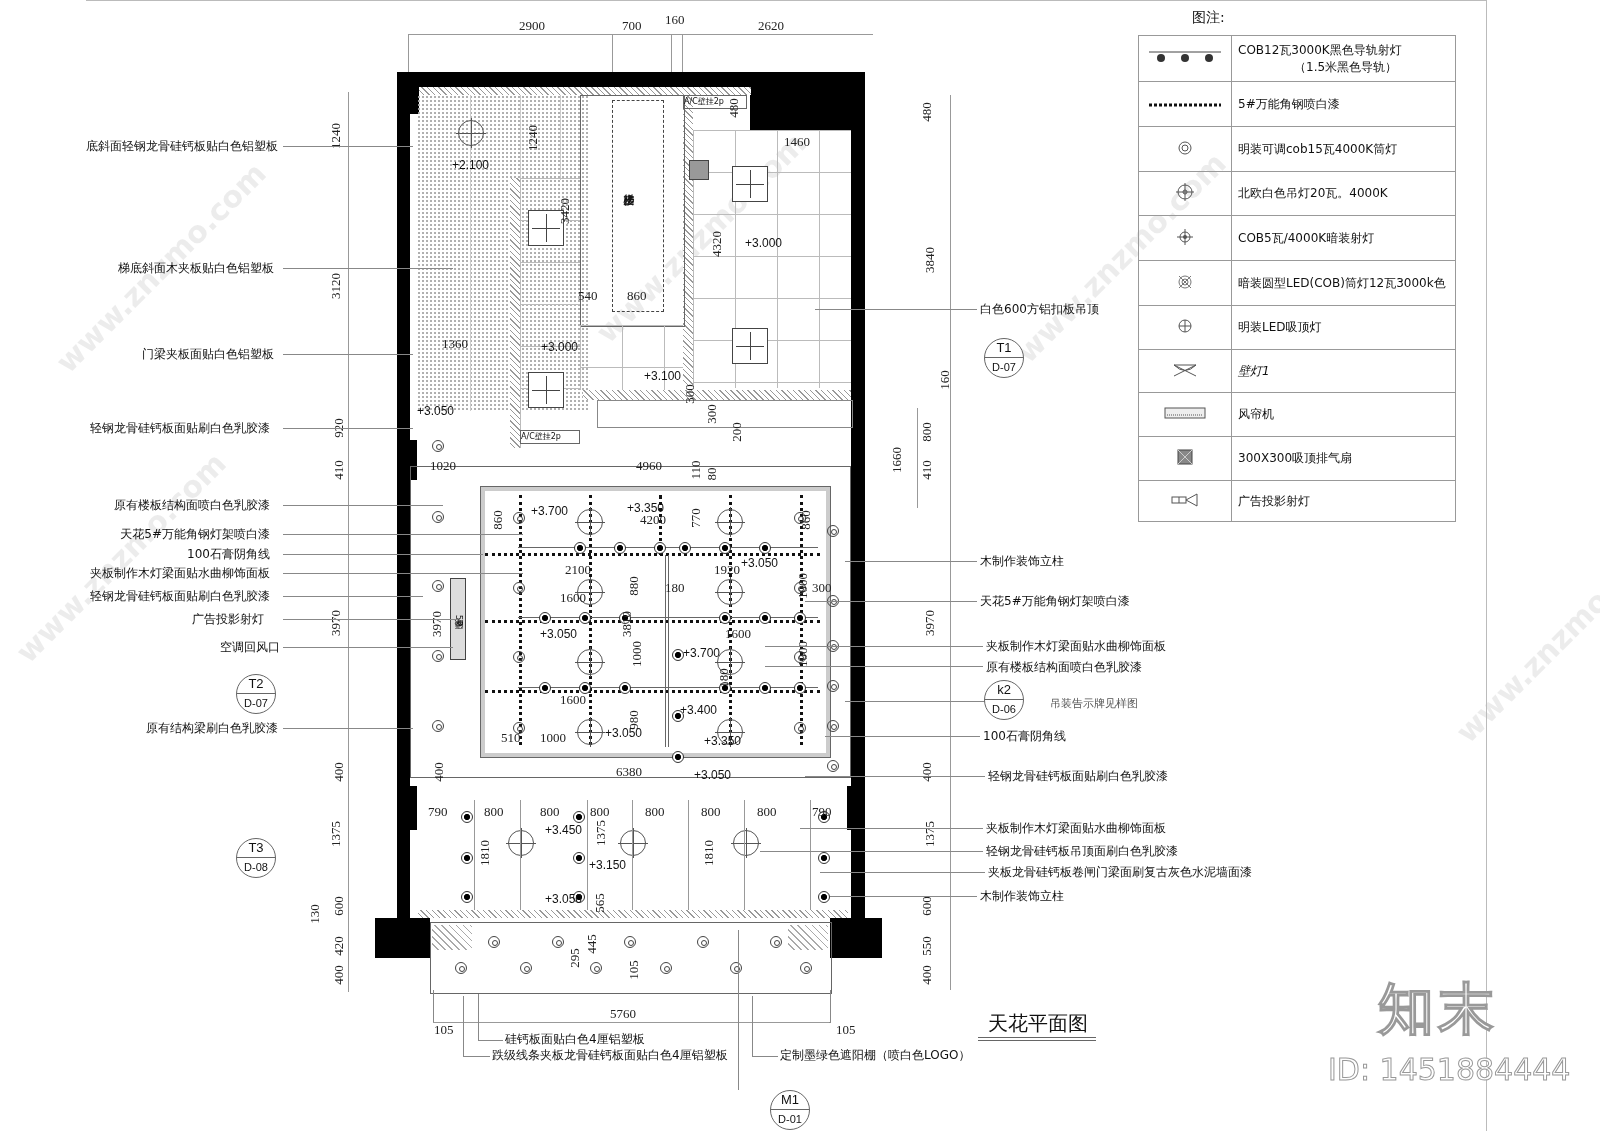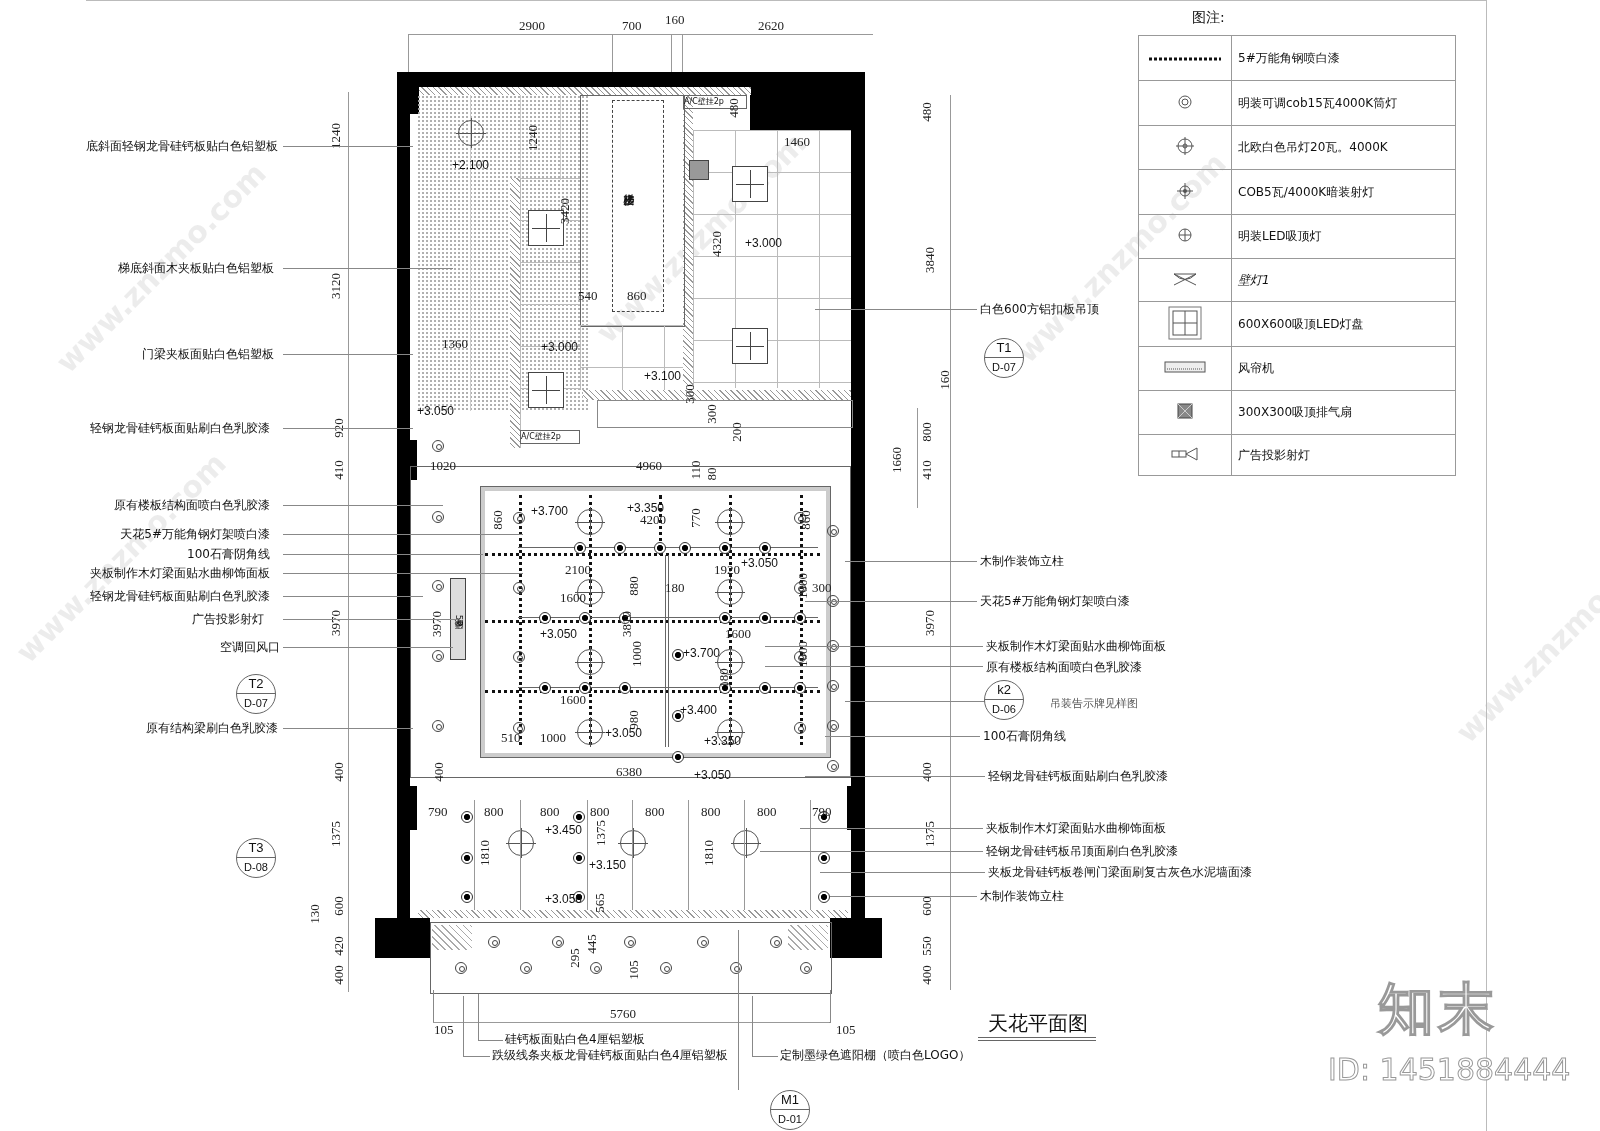--- a/index.html
+++ b/index.html
@@ -400,6 +400,20 @@
 <div class="abs" style="left:1192px;top:9px;font-size:14px;">图注:</div>
 <table id="legend">
   <tbody>
+      <tr style="height:46px;">
+    <td class="sym">
+      <svg width="76" height="20">
+            <line x1="2" y1="5" x2="74" y2="5" stroke="#444"></line>
+            <circle cx="14" cy="11" r="4" fill="#333"></circle>
+            <circle cx="38" cy="11" r="4" fill="#333"></circle>
+            <circle cx="62" cy="11" r="4" fill="#333"></circle>
+          </svg>
+    </td>
+    <td>
+          <div>COB12瓦3000K黑色导轨射灯</div>
+          <div style="padding-left:56px;">（1.5米黑色导轨）</div>
+        </td>
+  </tr>
   <tr style="height:45px;">
     <td class="sym"><svg width="76" height="6">
             <line x1="2" y1="3" x2="74" y2="3" stroke="#111" stroke-width="3" stroke-dasharray="3,2"></line>

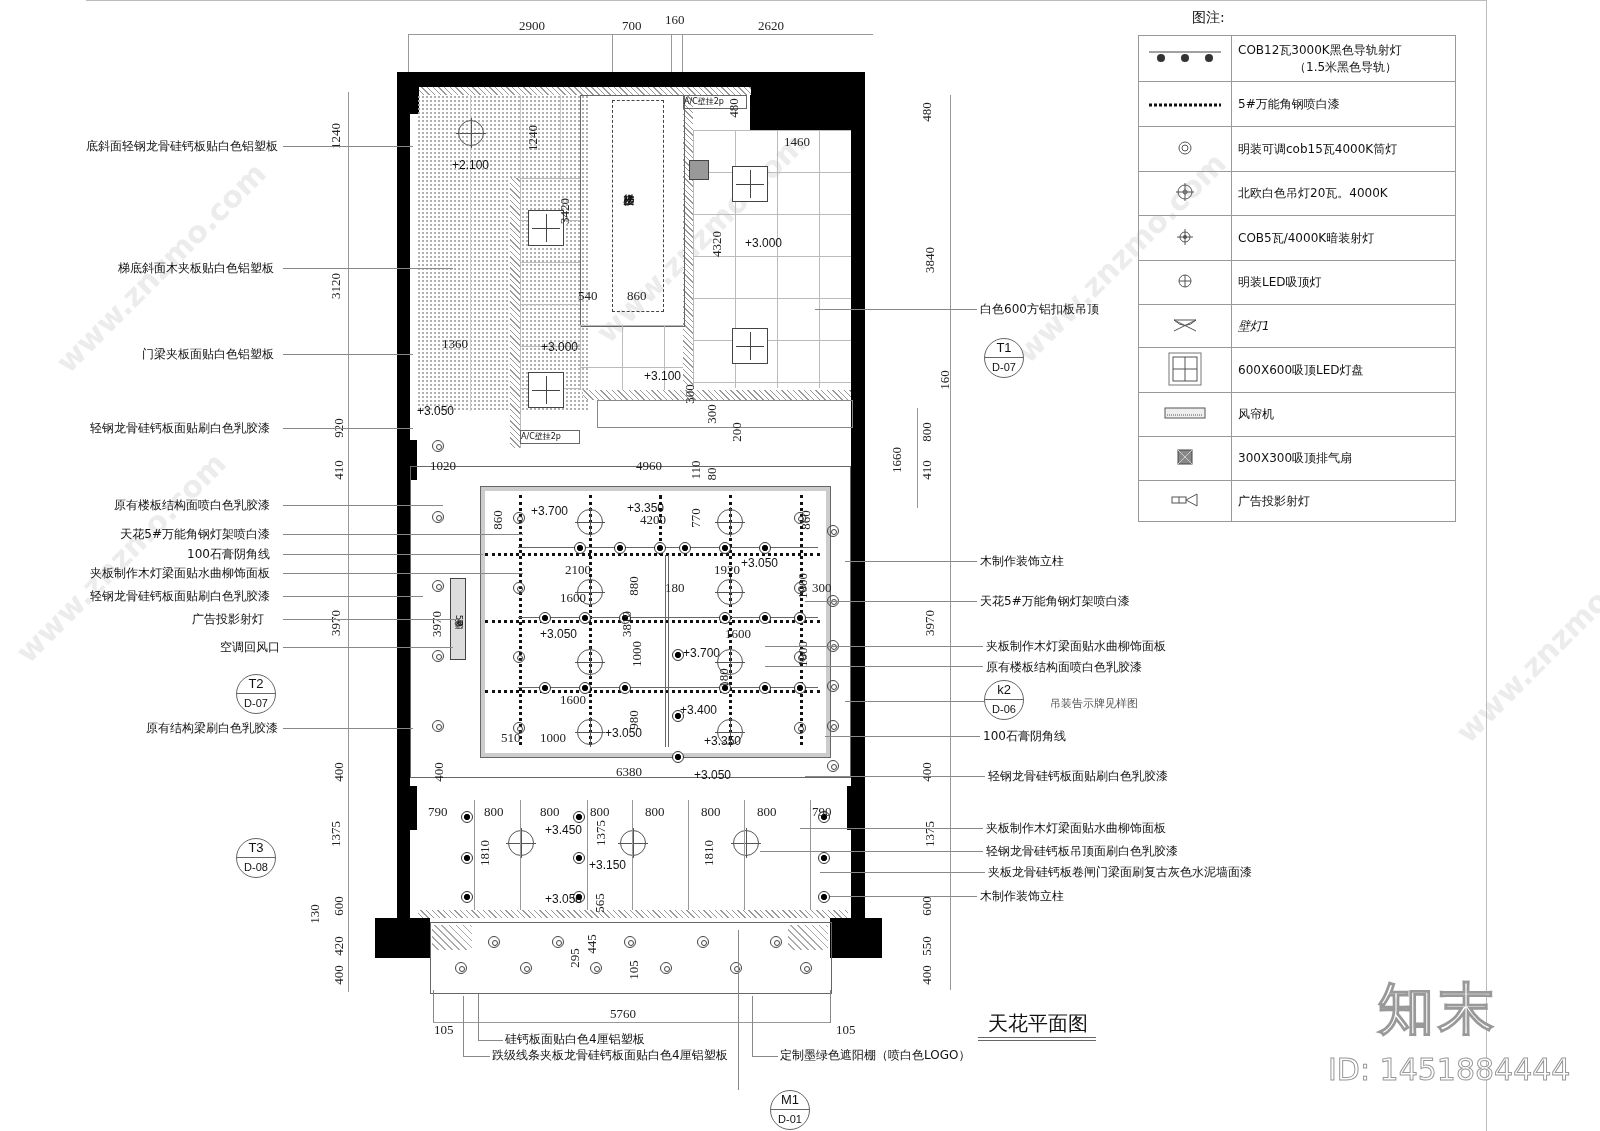--- a/index.html
+++ b/index.html
@@ -445,6 +445,15 @@
           </svg></td>
     <td>COB5瓦/4000K暗装射灯</td>
   </tr>
+  <tr style="height:45px;">
+    <td class="sym"><svg width="16" height="16">
+            <circle cx="8" cy="8" r="6" fill="none" stroke="#777"></circle>
+            <circle cx="8" cy="8" r="3" fill="none" stroke="#777"></circle>
+            <line x1="2" y1="2" x2="14" y2="14" stroke="#777"></line>
+            <line x1="14" y1="2" x2="2" y2="14" stroke="#777"></line>
+          </svg></td>
+    <td>暗装圆型LED(COB)筒灯12瓦3000k色</td>
+  </tr>
   <tr style="height:44px;">
     <td class="sym"><svg width="16" height="16">
             <circle cx="8" cy="8" r="6" fill="none" stroke="#555"></circle>

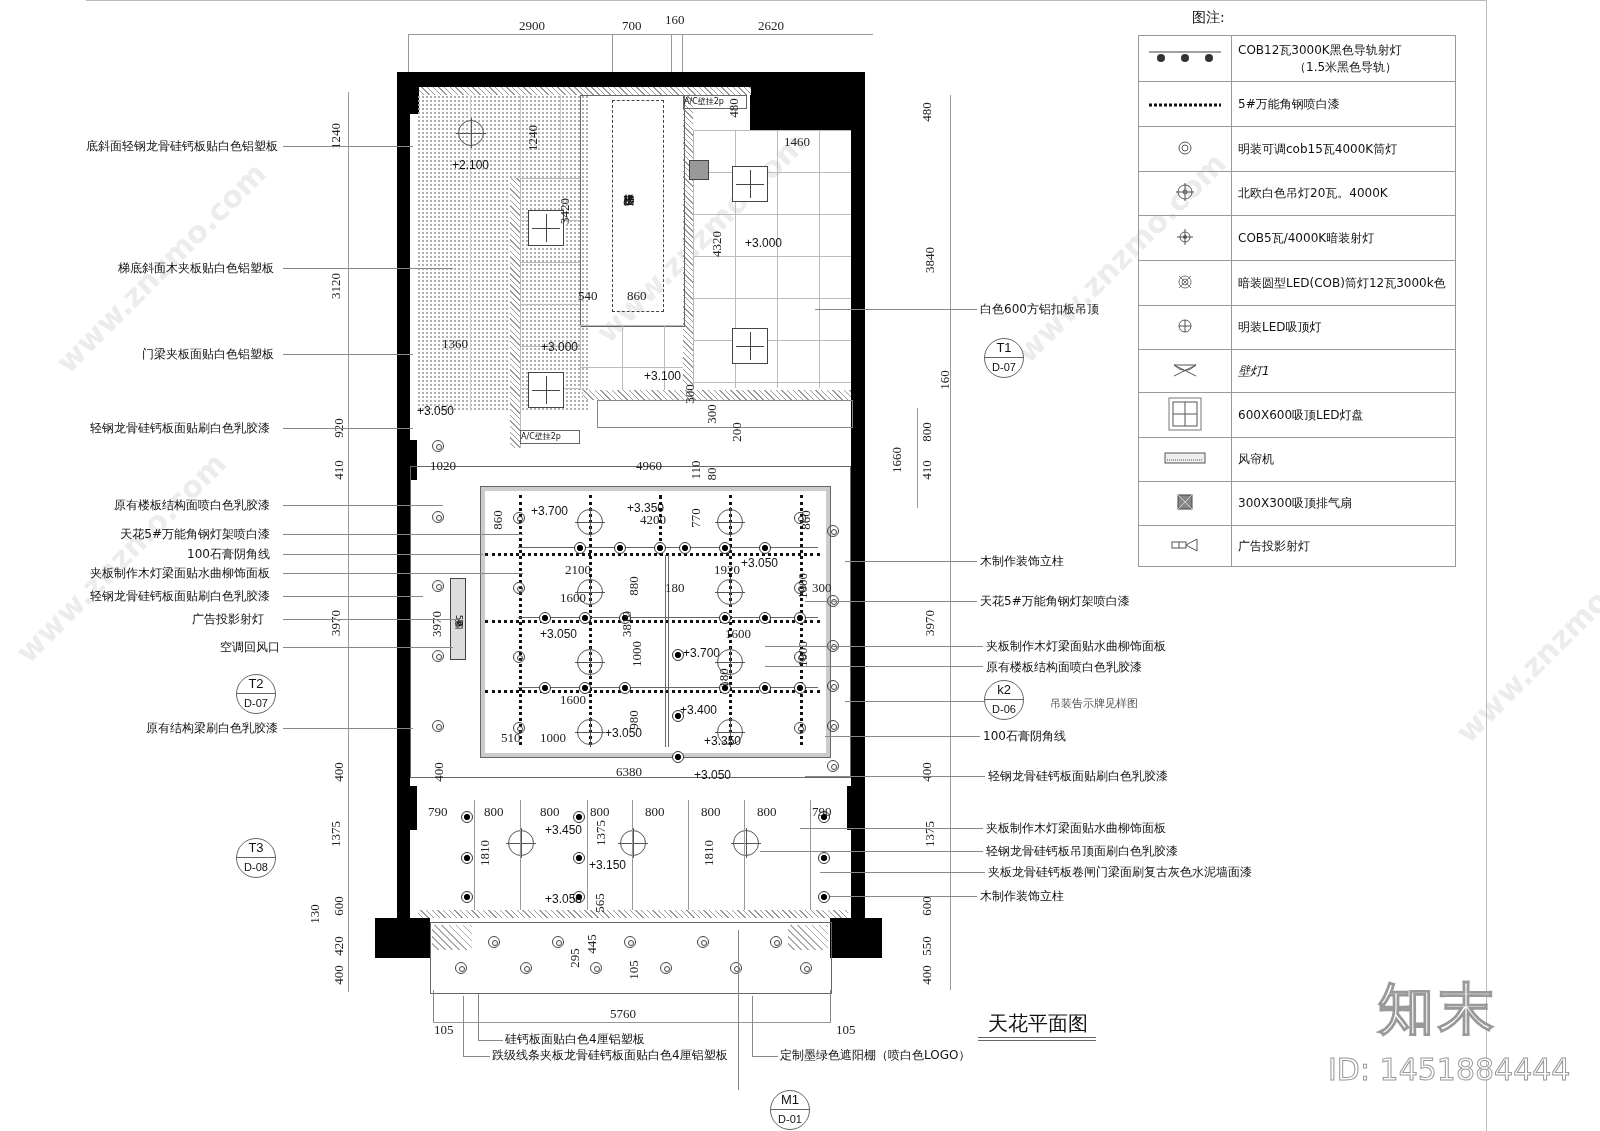--- a/index.html
+++ b/index.html
@@ -471,15 +471,6 @@
           </svg></td>
     <td>壁灯1</td>
   </tr>
-  <tr style="height:45px;">
-    <td class="sym"><svg width="34" height="34">
-            <rect x="1" y="1" width="32" height="32" fill="none" stroke="#777"></rect>
-            <rect x="5" y="5" width="24" height="24" fill="none" stroke="#555"></rect>
-            <line x1="17" y1="5" x2="17" y2="29" stroke="#555"></line>
-            <line x1="5" y1="17" x2="29" y2="17" stroke="#555"></line>
-          </svg></td>
-    <td>600X600吸顶LED灯盘</td>
-  </tr>
   <tr style="height:44px;">
     <td class="sym"><svg width="42" height="12">
             <rect x="1" y="1" width="40" height="10" fill="#eee" stroke="#555"></rect>

